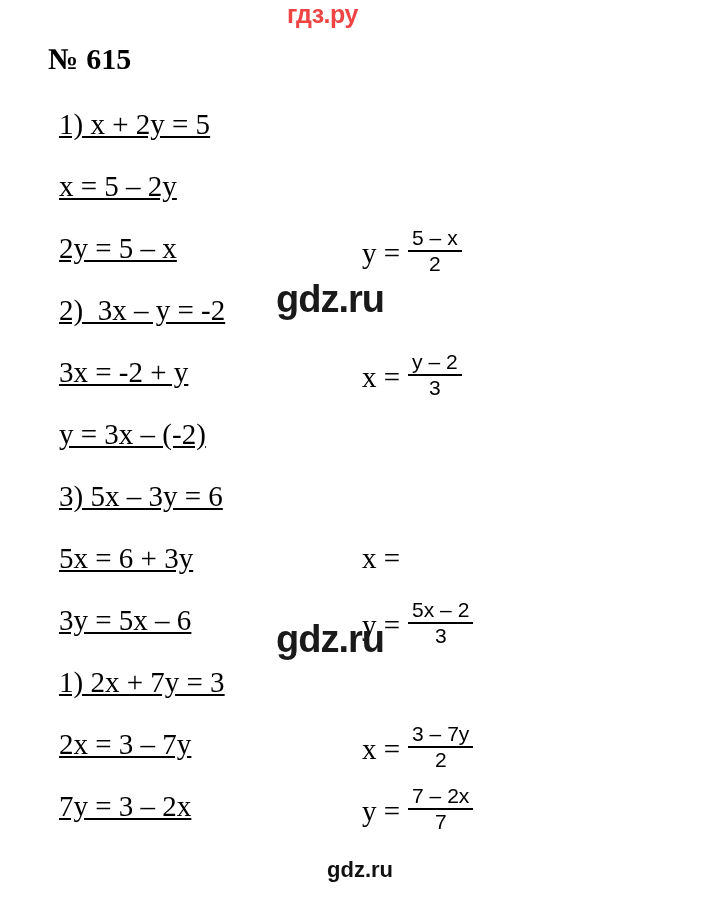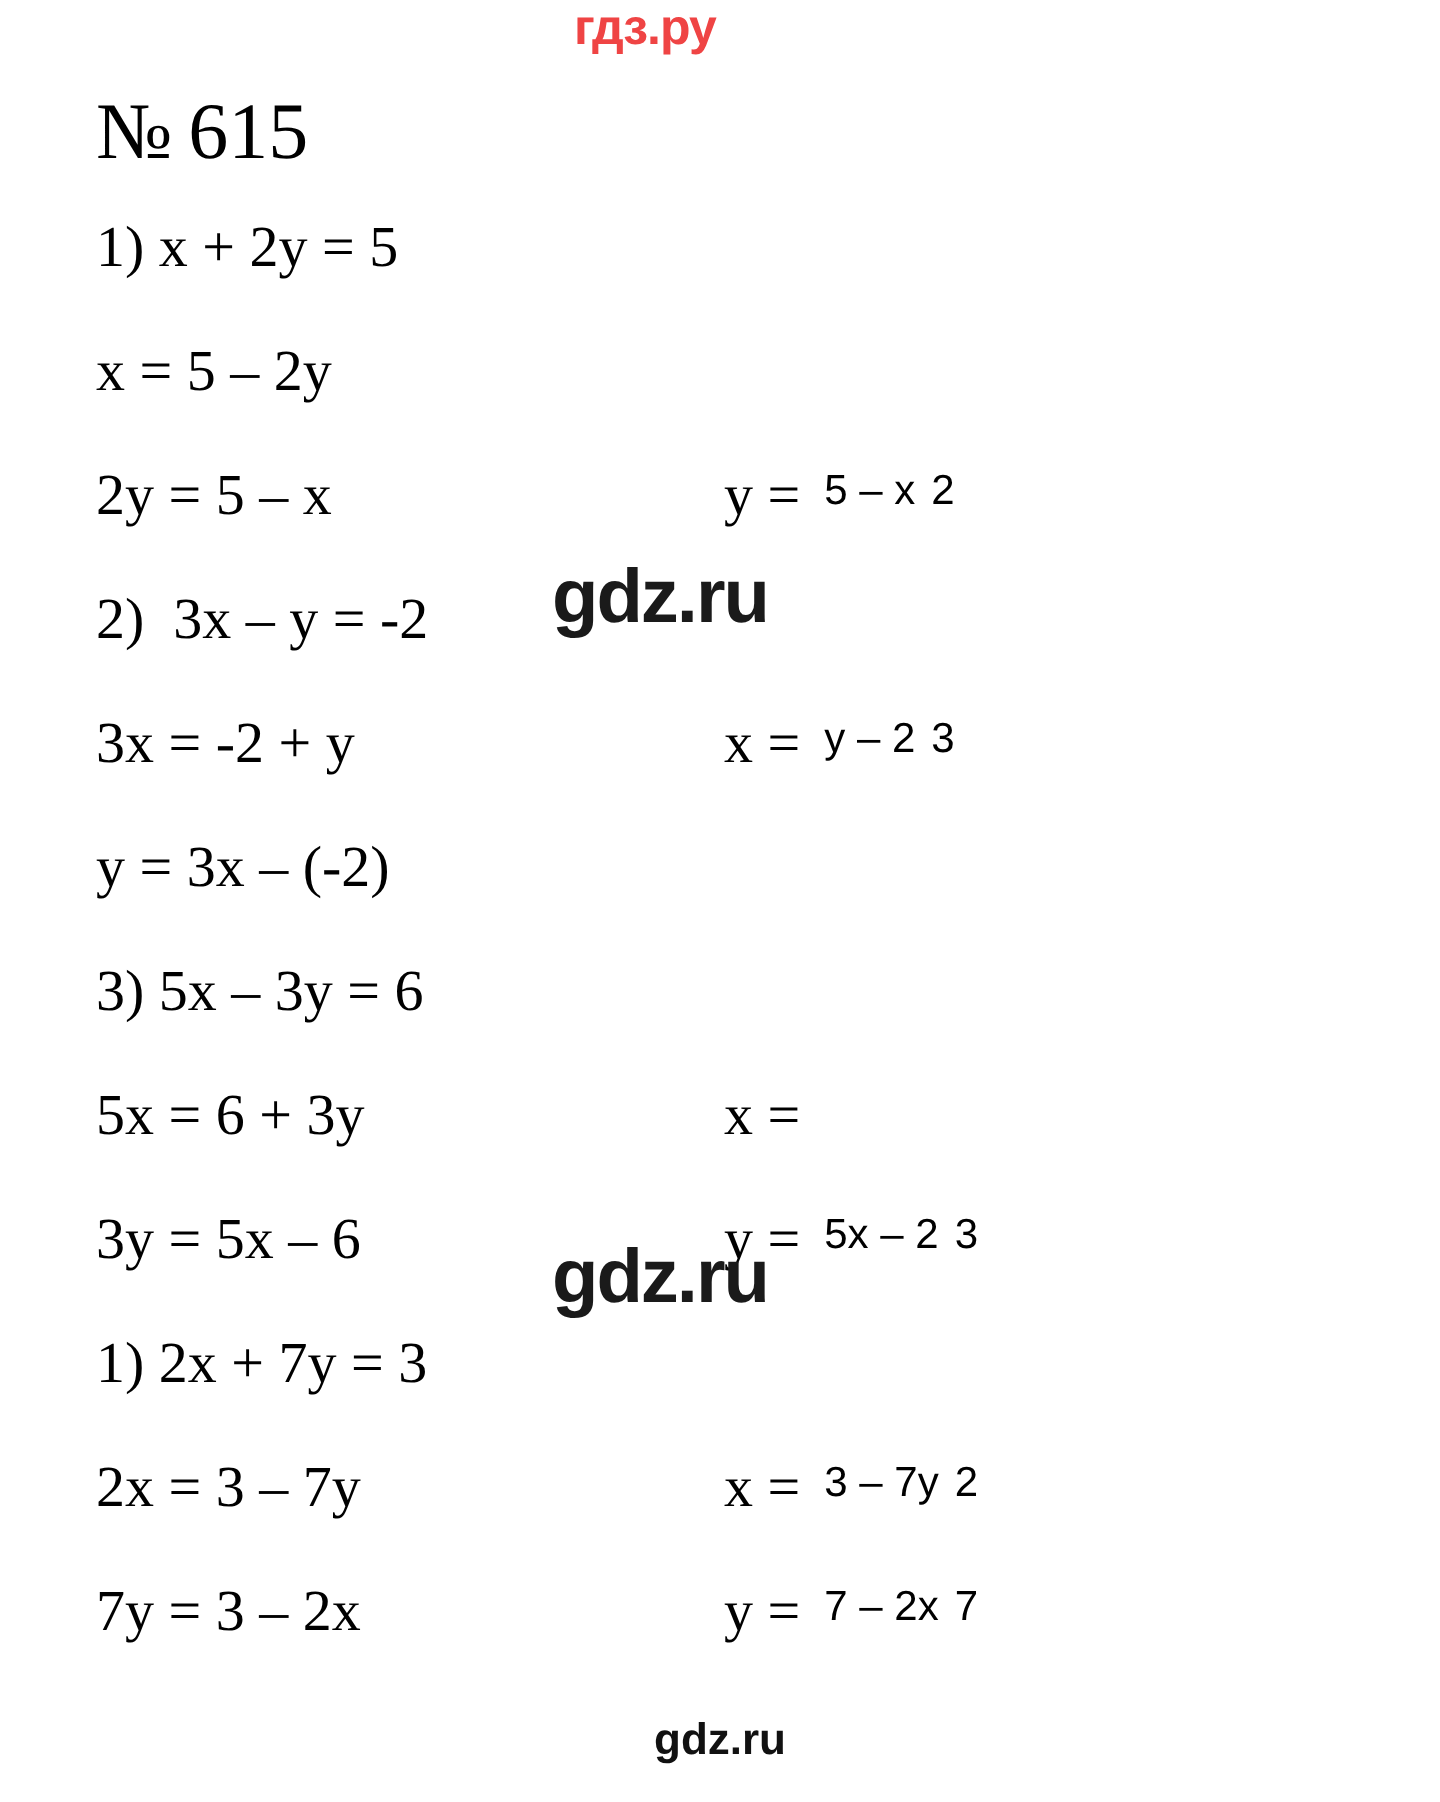--- a/index.html
+++ b/index.html
@@ -34,8 +34,8 @@
     top: 42px;
     left: 48px;
     font-family: "Liberation Serif", serif;
-    font-weight: normal;
-    font-size: 40px;
+    font-weight: bold;
+    font-size: 30px;
   }
   .task-number .num-sign {
     margin-right: 8px;

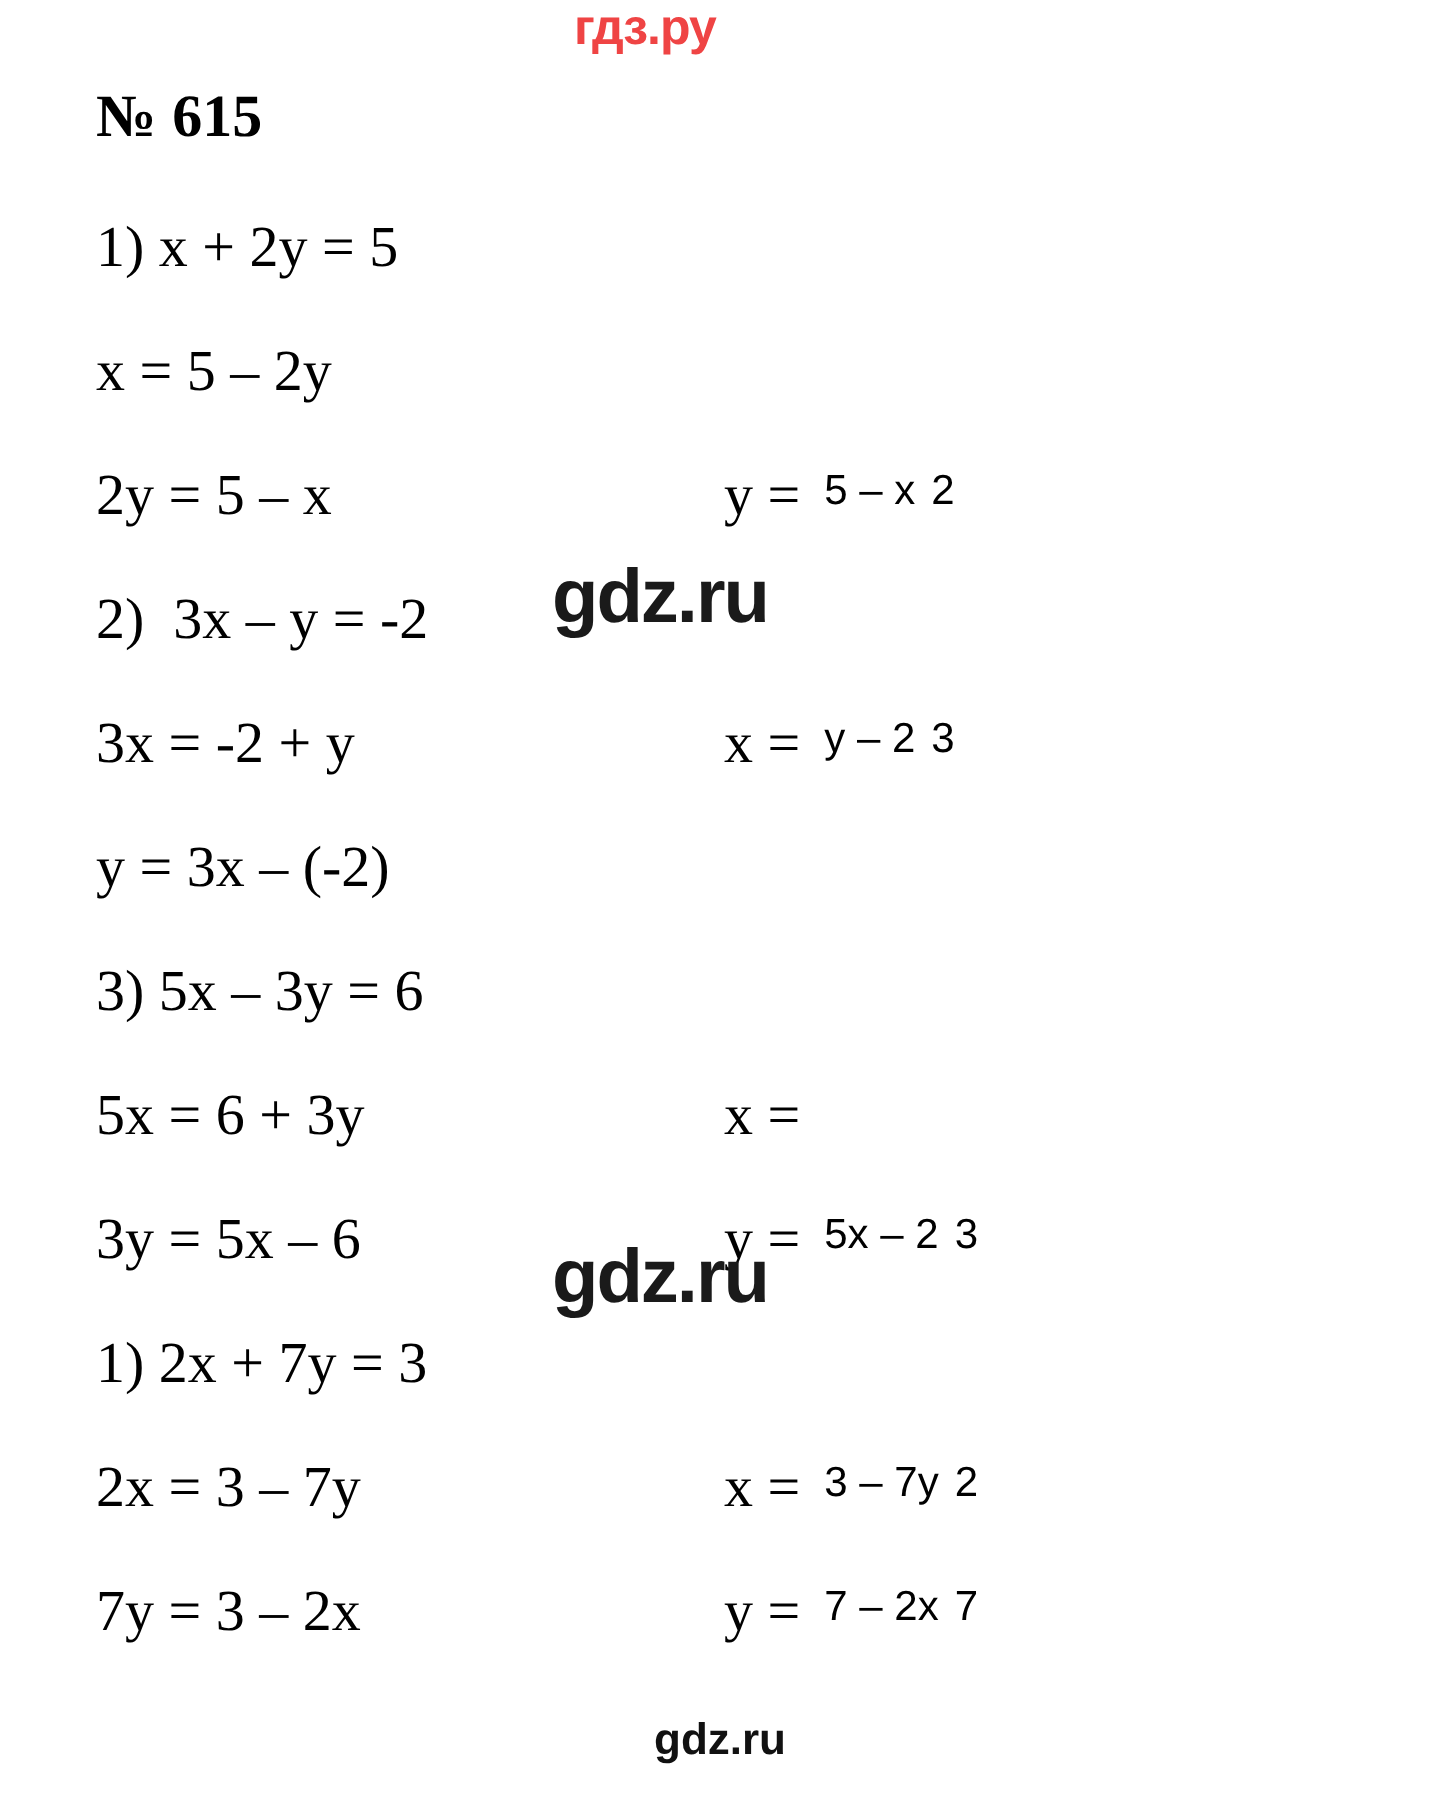--- a/index.html
+++ b/index.html
@@ -54,11 +54,12 @@
   }
   .left-col {
     position: absolute;
-    left: 4px;
+    left: 15px;
     top: 0px;
     font-size: 29px;
     line-height: 40px;
     white-space: pre;
+    text-decoration: underline;
   }
   .right-col {
     position: absolute;

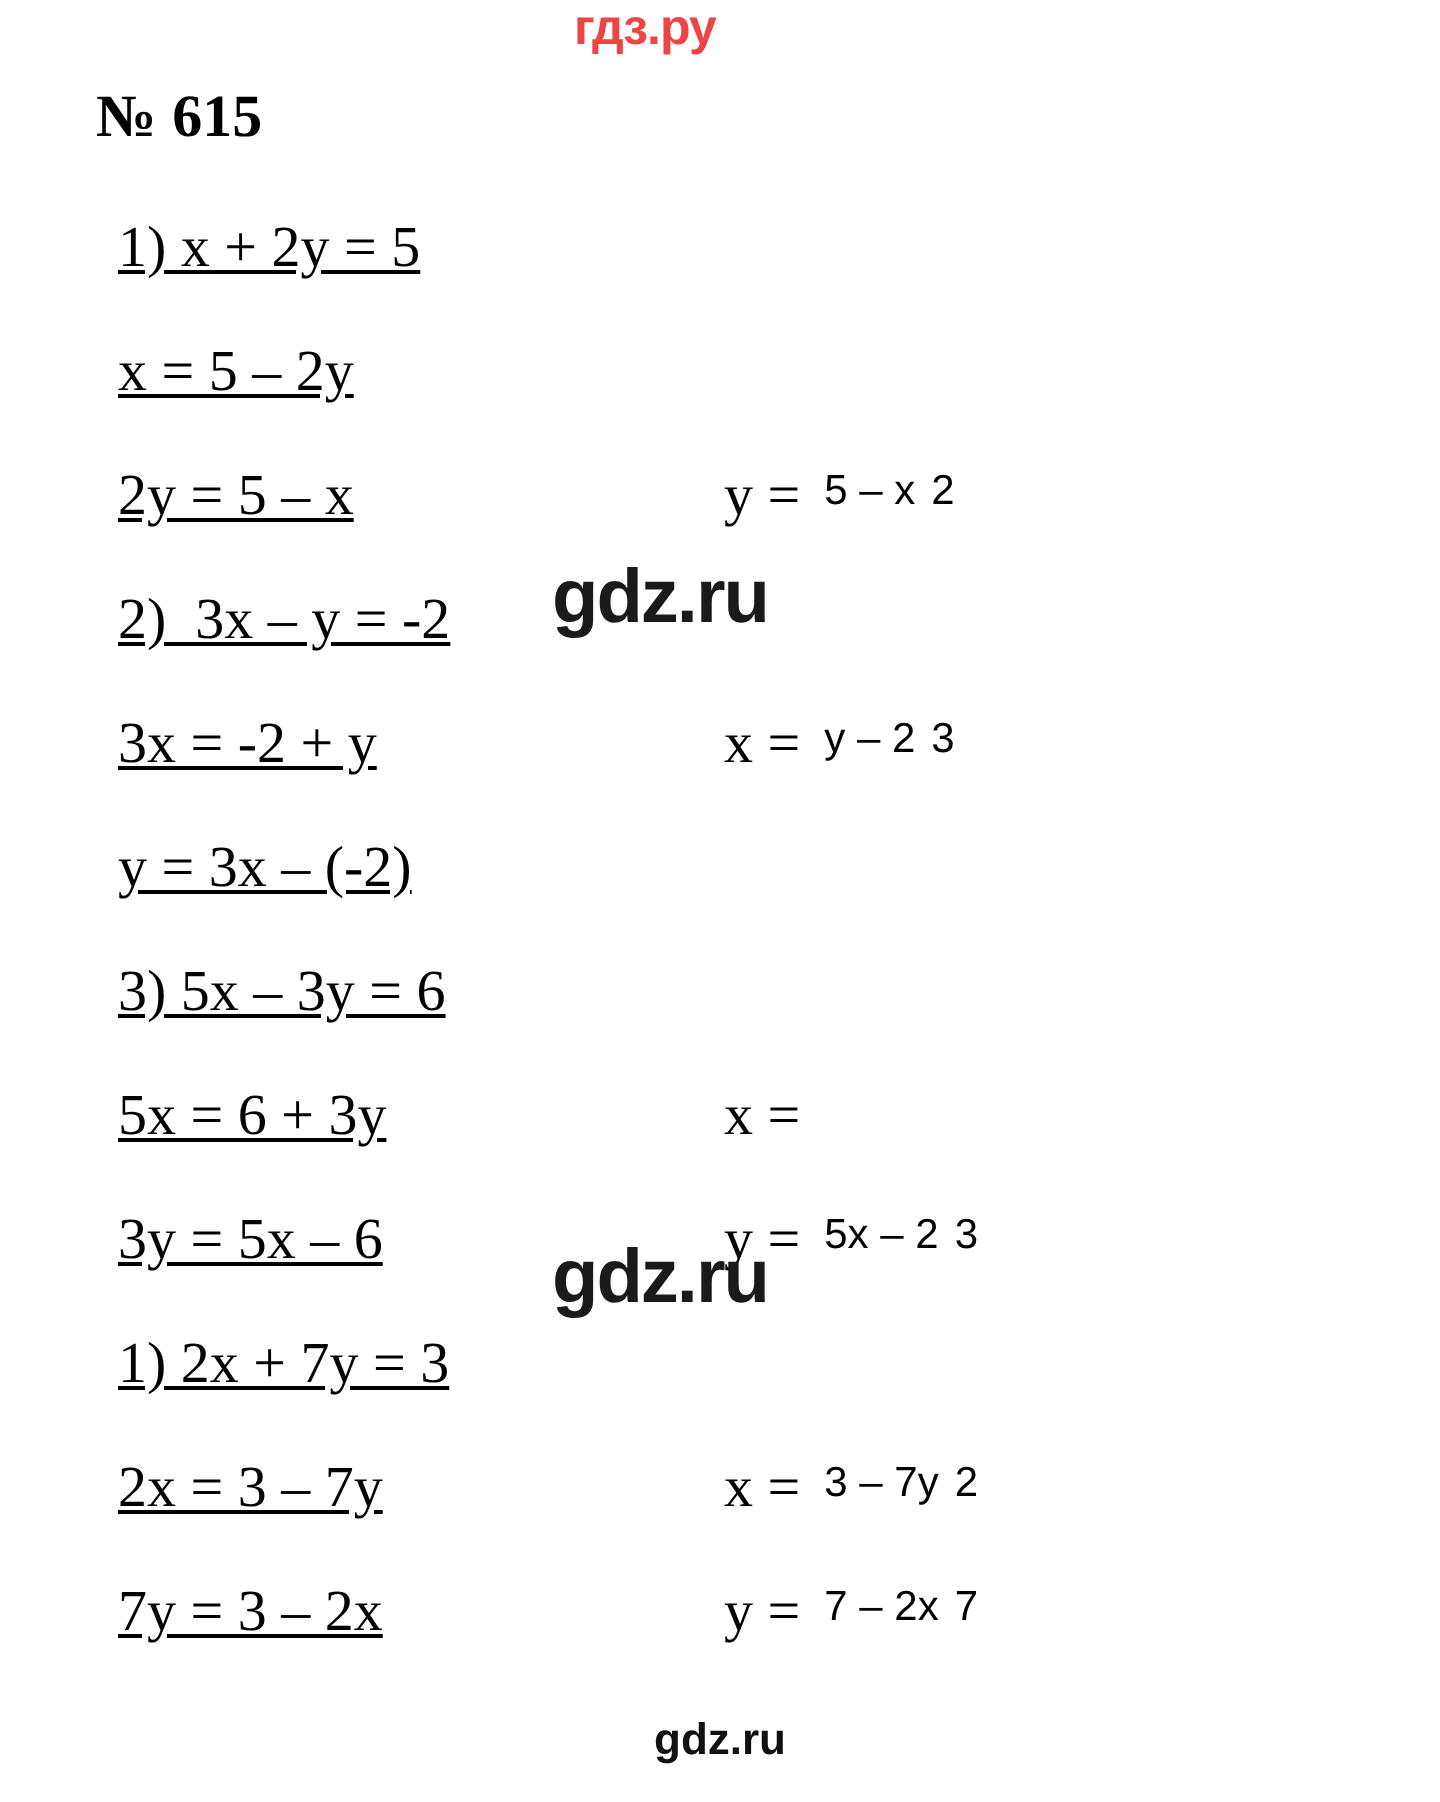--- a/index.html
+++ b/index.html
@@ -77,7 +77,7 @@
   
   .frac {
     display: inline-flex;
-    flex-direction: row;
+    flex-direction: column;
     align-items: center;
     vertical-align: middle;
     margin-left: 8px;

